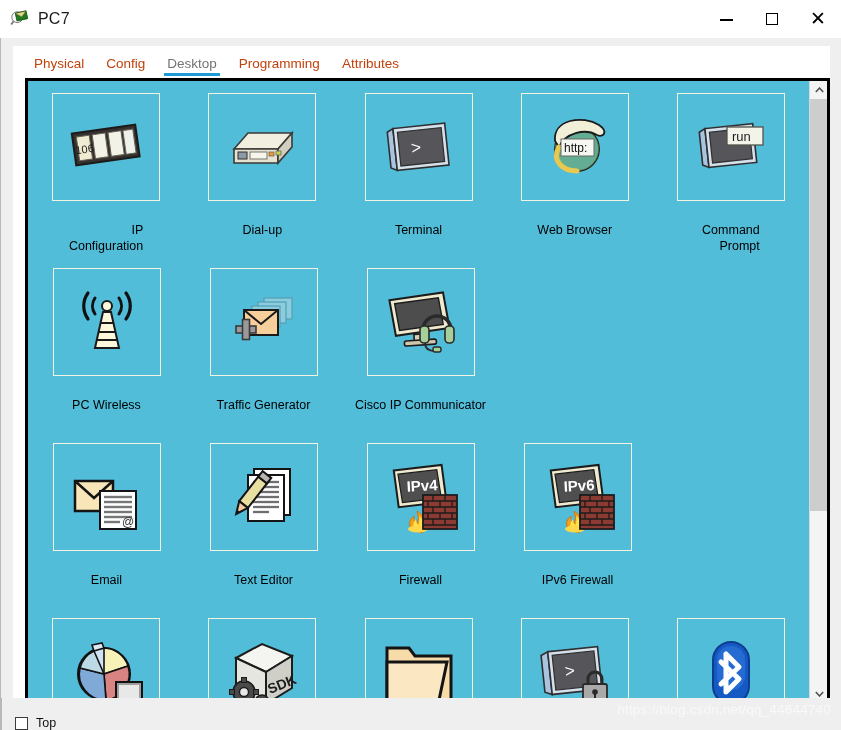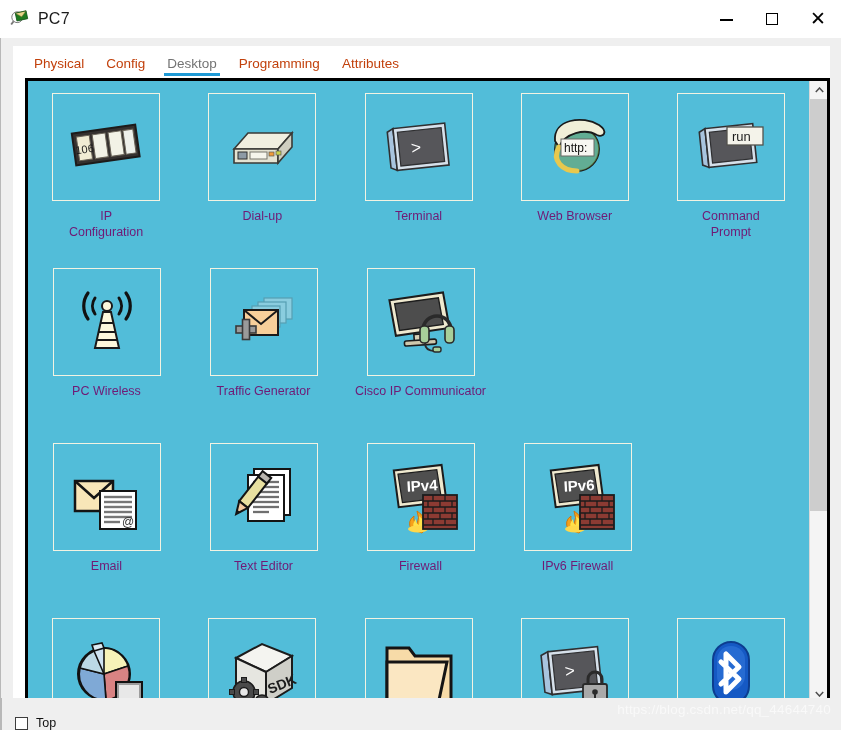--- a/index.html
+++ b/index.html
@@ -100,8 +100,8 @@
     display:flex;align-items:center;justify-content:center;
   }
   .cell .label{
-    margin-top:7px;
-    font-size:12.5px;color:#701a75;text-align:center;line-height:16px;
+    margin-top:21px;
+    font-size:12.5px;color:#000000;text-align:right;line-height:16px;
     max-width:150px;
   }
   .ico{width:80px;height:80px;display:block;}

